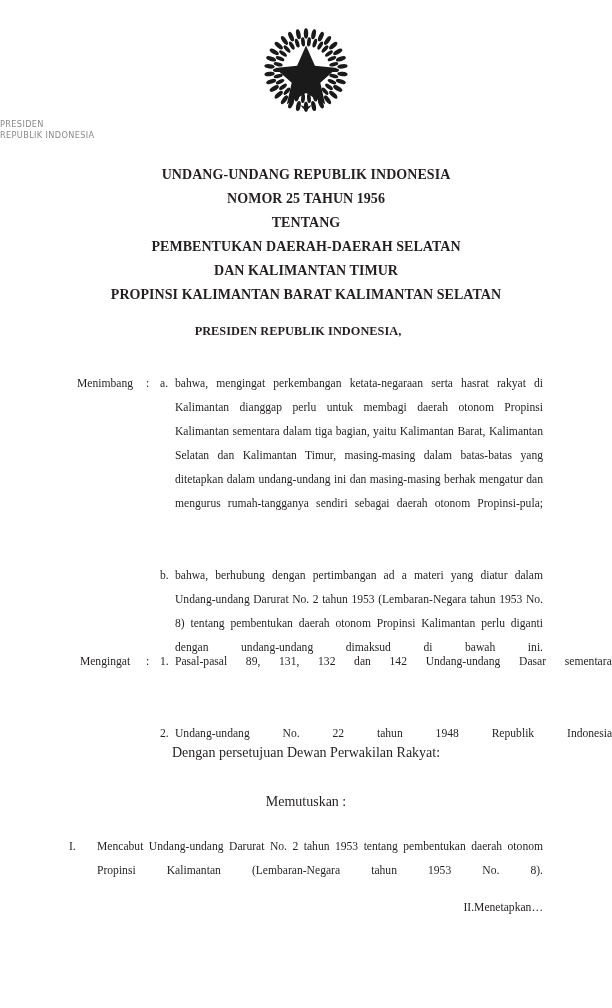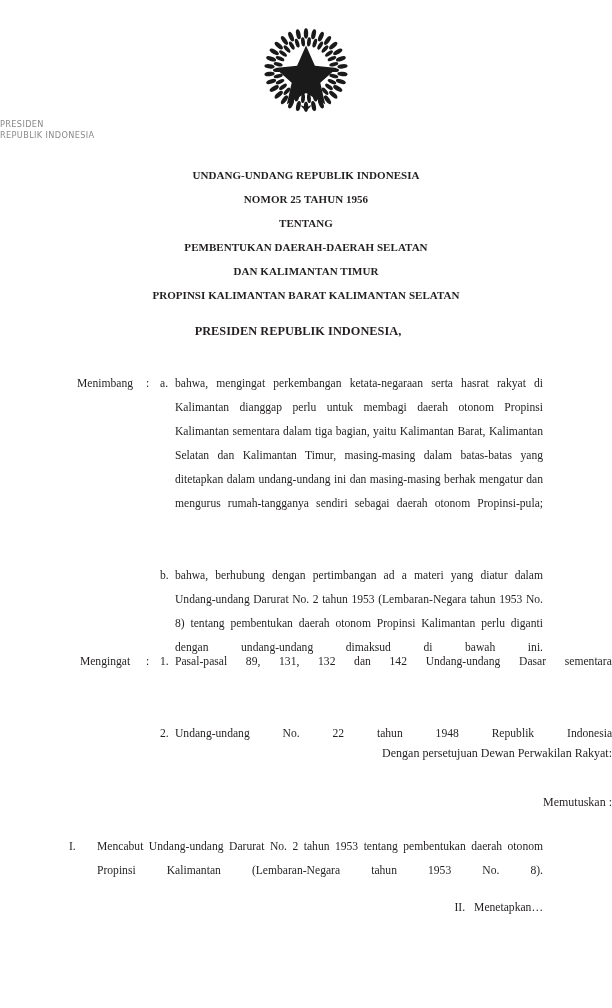--- a/index.html
+++ b/index.html
@@ -55,7 +55,7 @@
     text-align: center;
   }
   .title-block .tline {
-    font-size: 11px;
+    font-size: 14px;
     font-weight: bold;
     line-height: 24px;
     letter-spacing: 0.05px;

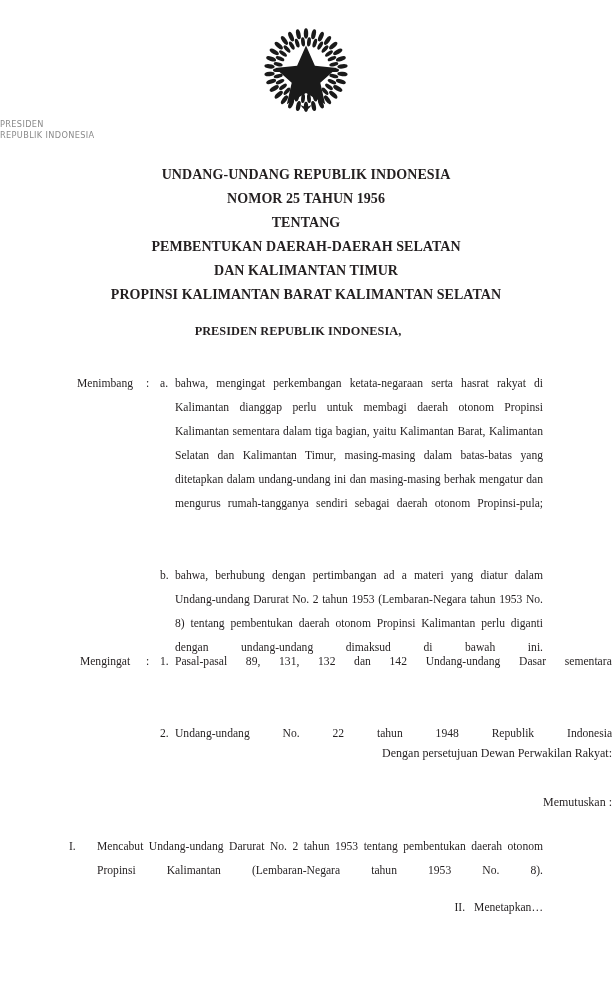--- a/index.html
+++ b/index.html
@@ -133,8 +133,8 @@
     position: absolute;
     left: 0;
     width: 612px;
-    text-align: right;
-    font-size: 12px;
+    text-align: center;
+    font-size: 14px;
   }
 
   .roman-clause {

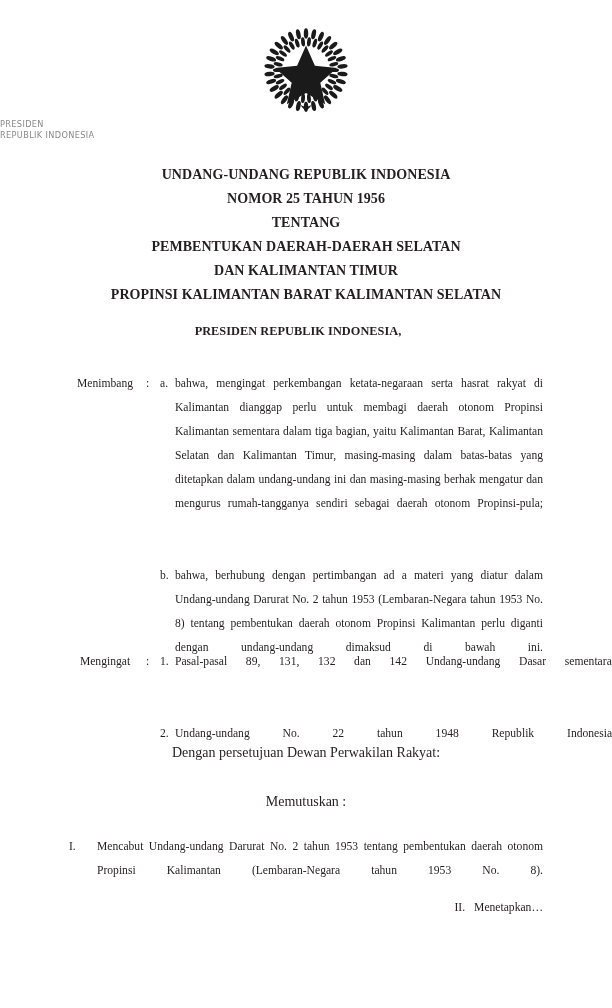--- a/index.html
+++ b/index.html
@@ -171,7 +171,7 @@
     box-sizing: border-box;
     font-size: 11.6px;
   }
-  .footer-line .fnum { margin-right: 9px; }
+  .footer-line .fnum { }
 </style>
 </head>
 <body>

